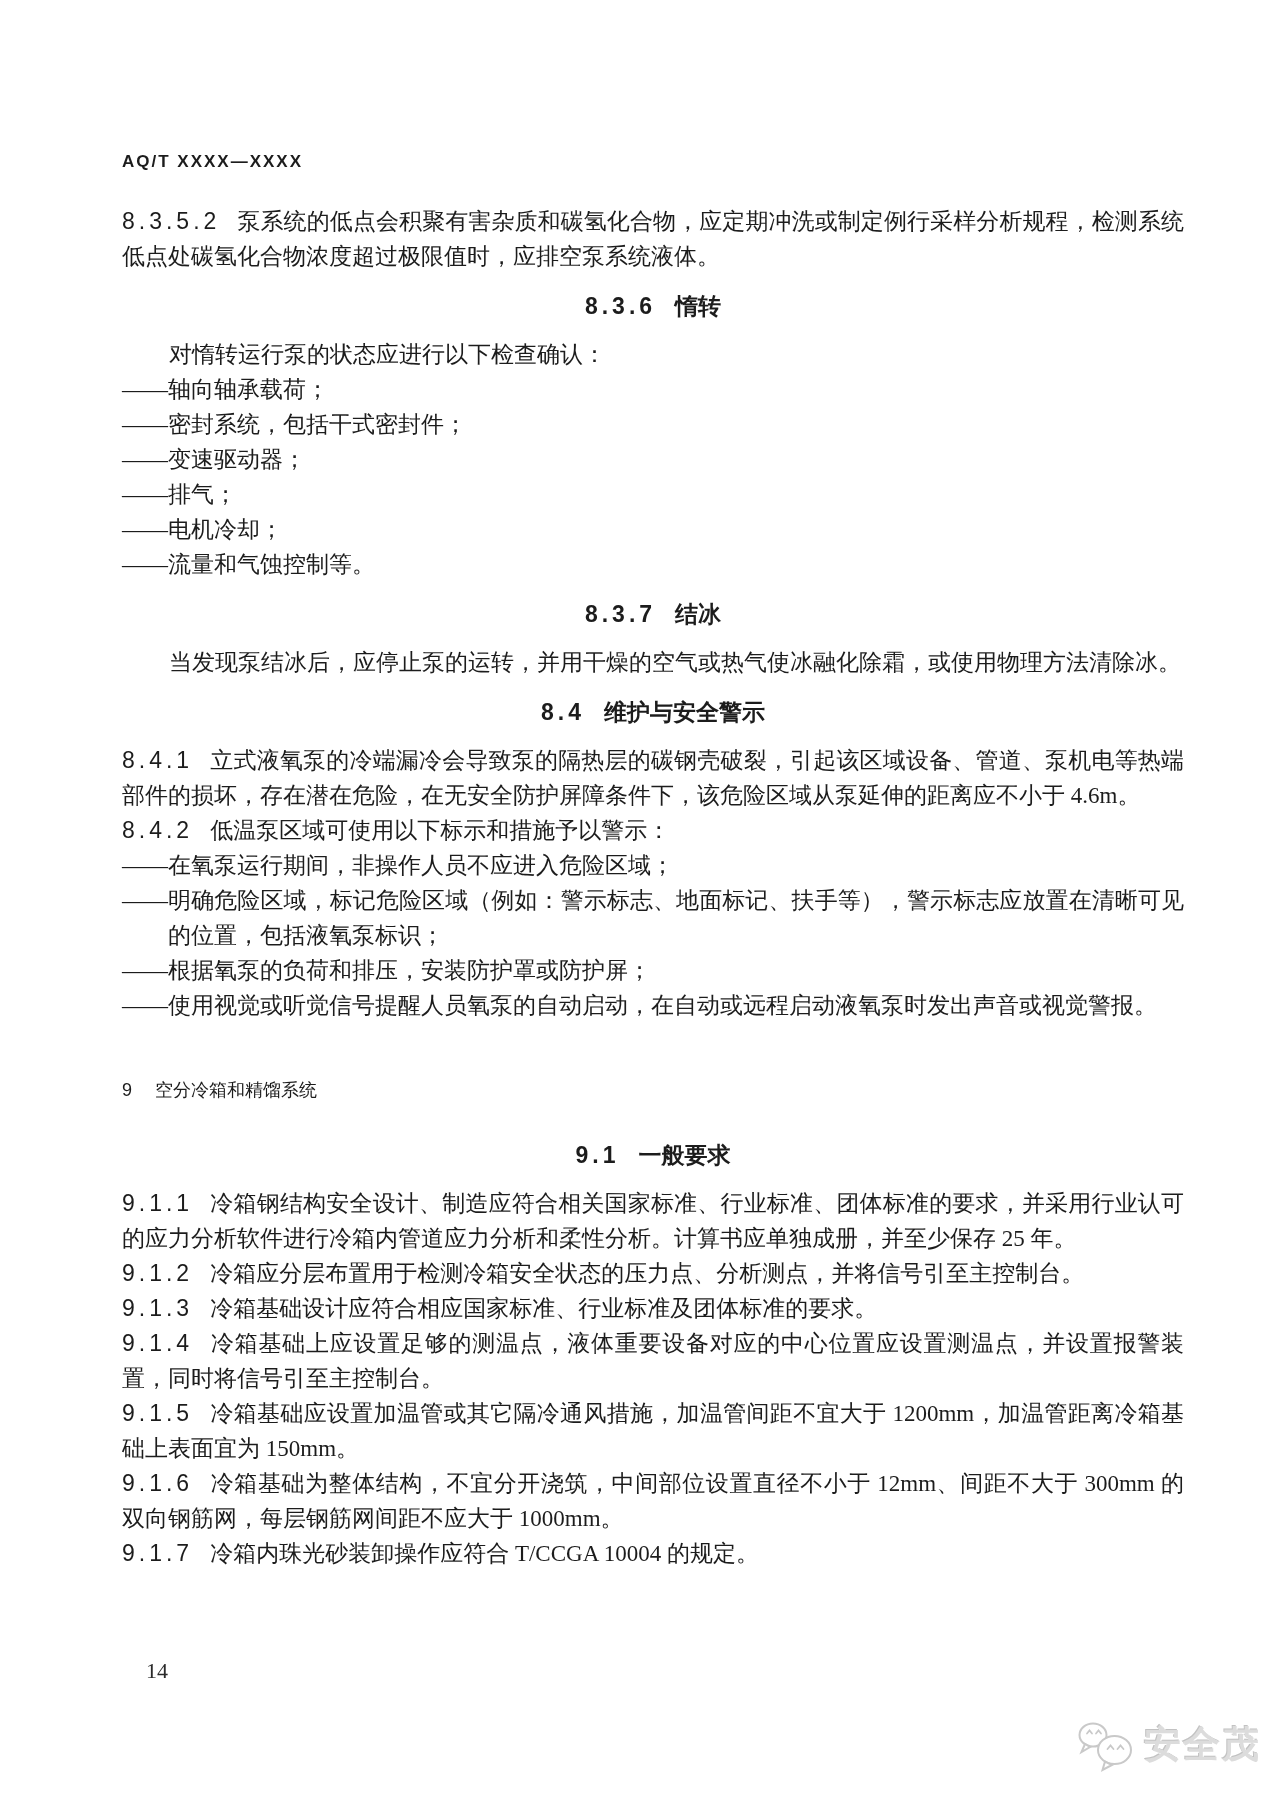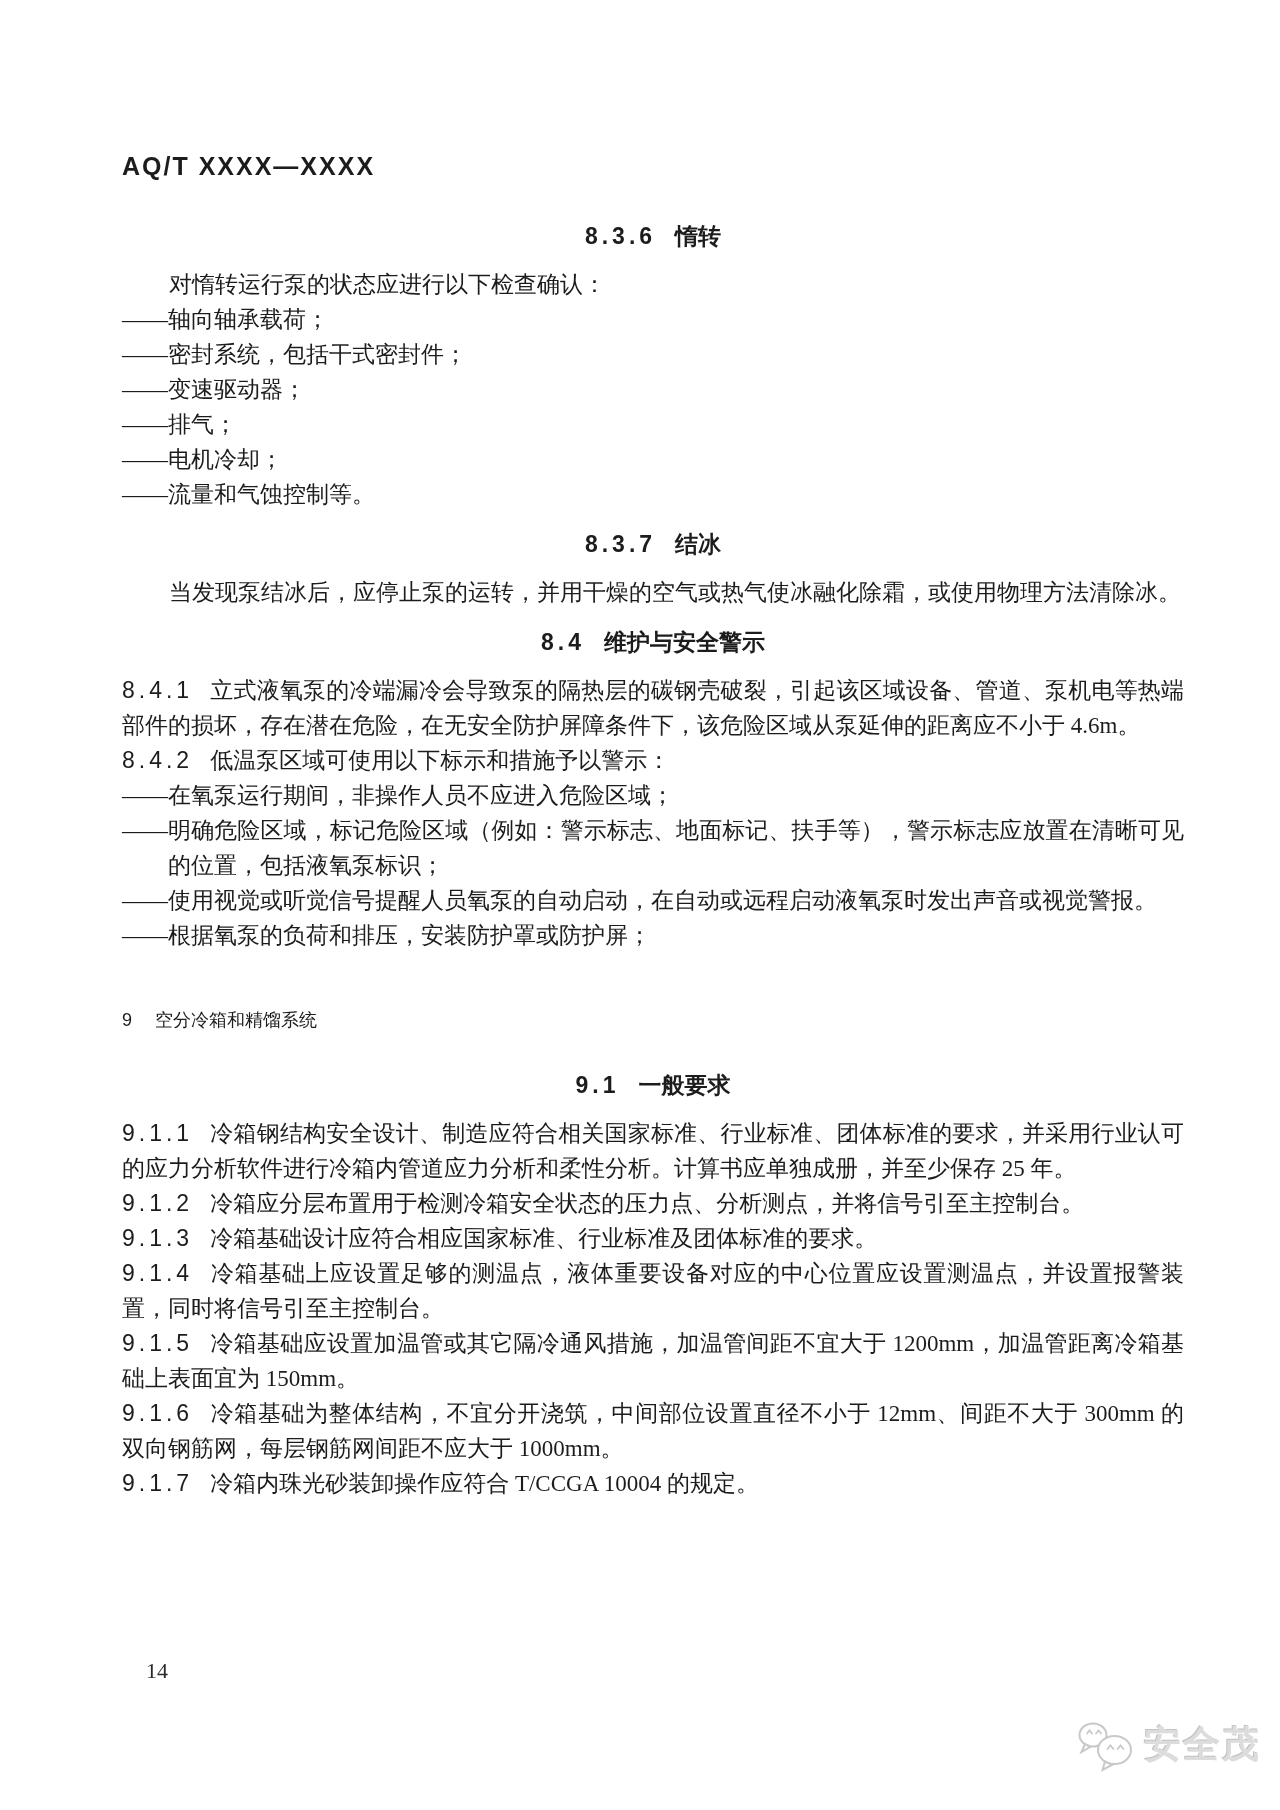--- a/index.html
+++ b/index.html
@@ -21,7 +21,7 @@
     top: 152px;
     font-family: "Liberation Sans", "DejaVu Sans", sans-serif;
     font-weight: bold;
-    font-size: 25px;
+    font-size: 17px;
     letter-spacing: 2px;
     color: #1c1c1c;
   }

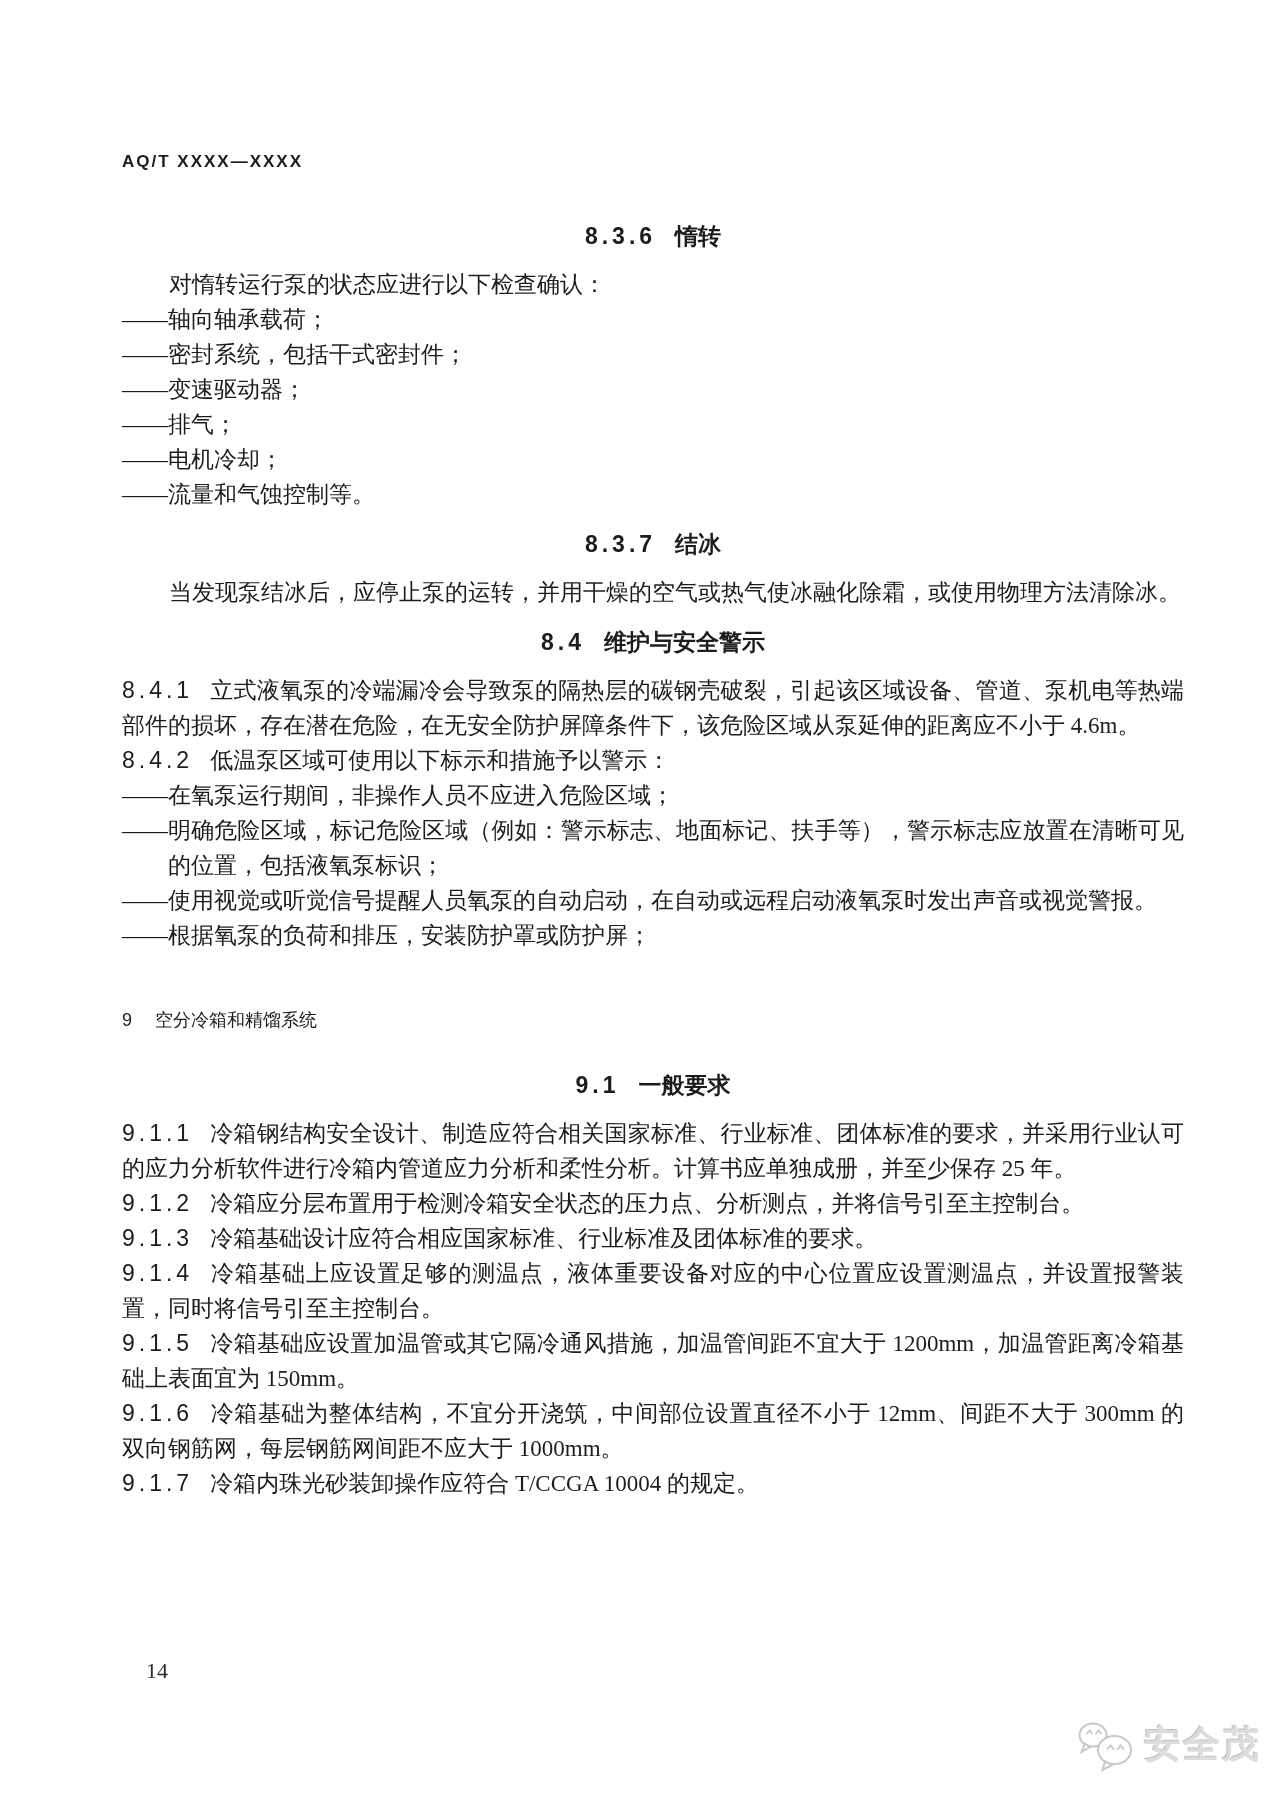--- a/index.html
+++ b/index.html
@@ -102,6 +102,7 @@
   <div class="doc-header">AQ/T XXXX—XXXX</div>
 
   <main class="doc-body" id="doc-blocks">
+      <p class="clause"><span class="num">8.3.5.2</span><span>泵系统的低点会积聚有害杂质和碳氢化合物，应定期冲洗或制定例行采样分析规程，检测系统低点处碳氢化合物浓度超过极限值时，应排空泵系统液体。</span></p>
       <h3 class="heading"><span class="num">8.3.6</span><span class="title">惰转</span></h3>
       <p class="para">对惰转运行泵的状态应进行以下检查确认：</p>
       <p class="dash">——轴向轴承载荷；</p>

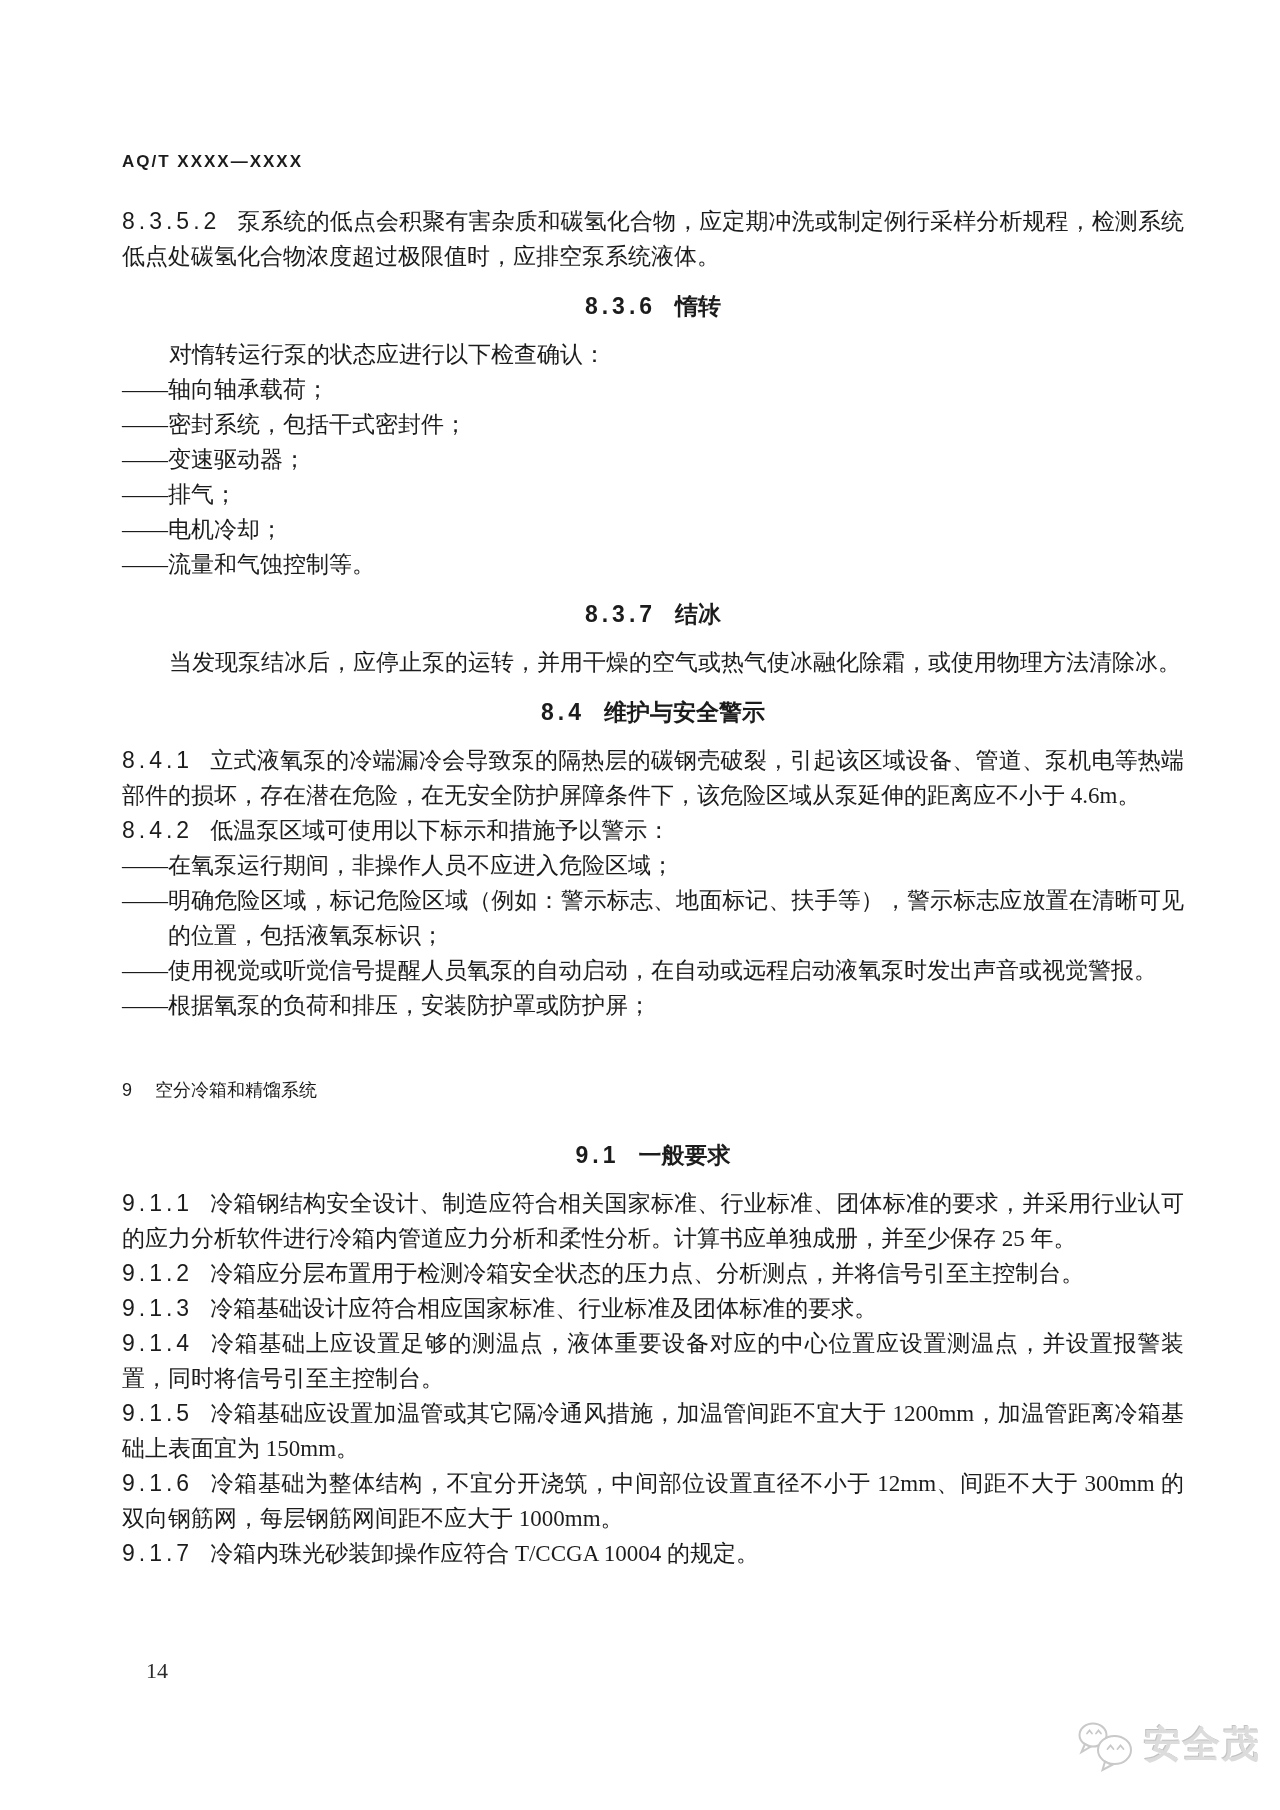--- a/index.html
+++ b/index.html
@@ -118,8 +118,8 @@
       <p class="clause"><span class="num">8.4.2</span><span>低温泵区域可使用以下标示和措施予以警示：</span></p>
       <p class="dash">——在氧泵运行期间，非操作人员不应进入危险区域；</p>
       <p class="dash">——明确危险区域，标记危险区域（例如：警示标志、地面标记、扶手等），警示标志应放置在清晰可见的位置，包括液氧泵标识；</p>
+      <p class="dash">——根据氧泵的负荷和排压，安装防护罩或防护屏；</p>
       <p class="dash">——使用视觉或听觉信号提醒人员氧泵的自动启动，在自动或远程启动液氧泵时发出声音或视觉警报。</p>
-      <p class="dash">——根据氧泵的负荷和排压，安装防护罩或防护屏；</p>
       <h2 class="chapter"><span class="num">9</span><span class="title">空分冷箱和精馏系统</span></h2>
       <h3 class="heading"><span class="num">9.1</span><span class="title">一般要求</span></h3>
       <p class="clause"><span class="num">9.1.1</span><span>冷箱钢结构安全设计、制造应符合相关国家标准、行业标准、团体标准的要求，并采用行业认可的应力分析软件进行冷箱内管道应力分析和柔性分析。计算书应单独成册，并至少保存 25 年。</span></p>

